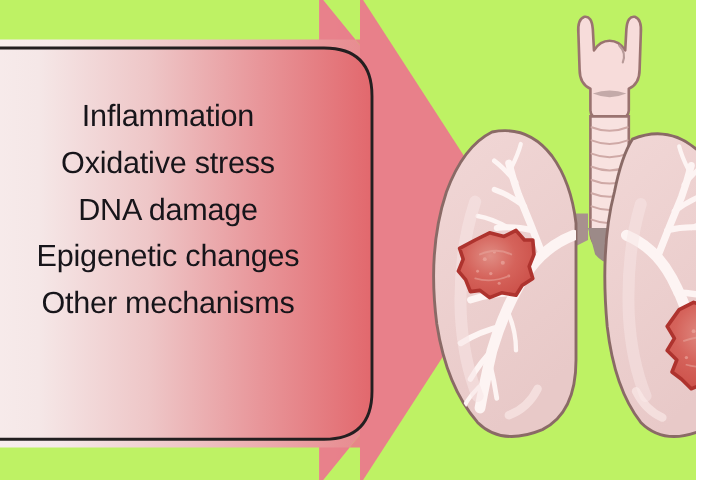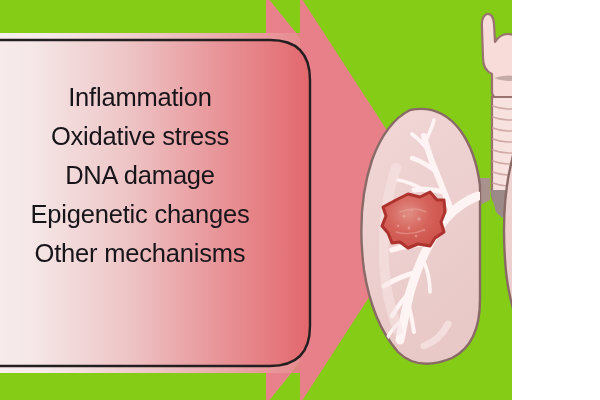--- a/index.html
+++ b/index.html
@@ -12,10 +12,10 @@
   }
   #figure {
     position: relative;
-    width: 512px;
+    width: 580px;
     height: 400px;
     overflow: hidden;
-    background: #84cc16;
+    background: #bef264;
   }
   #figure svg.layer {
     position: absolute;

